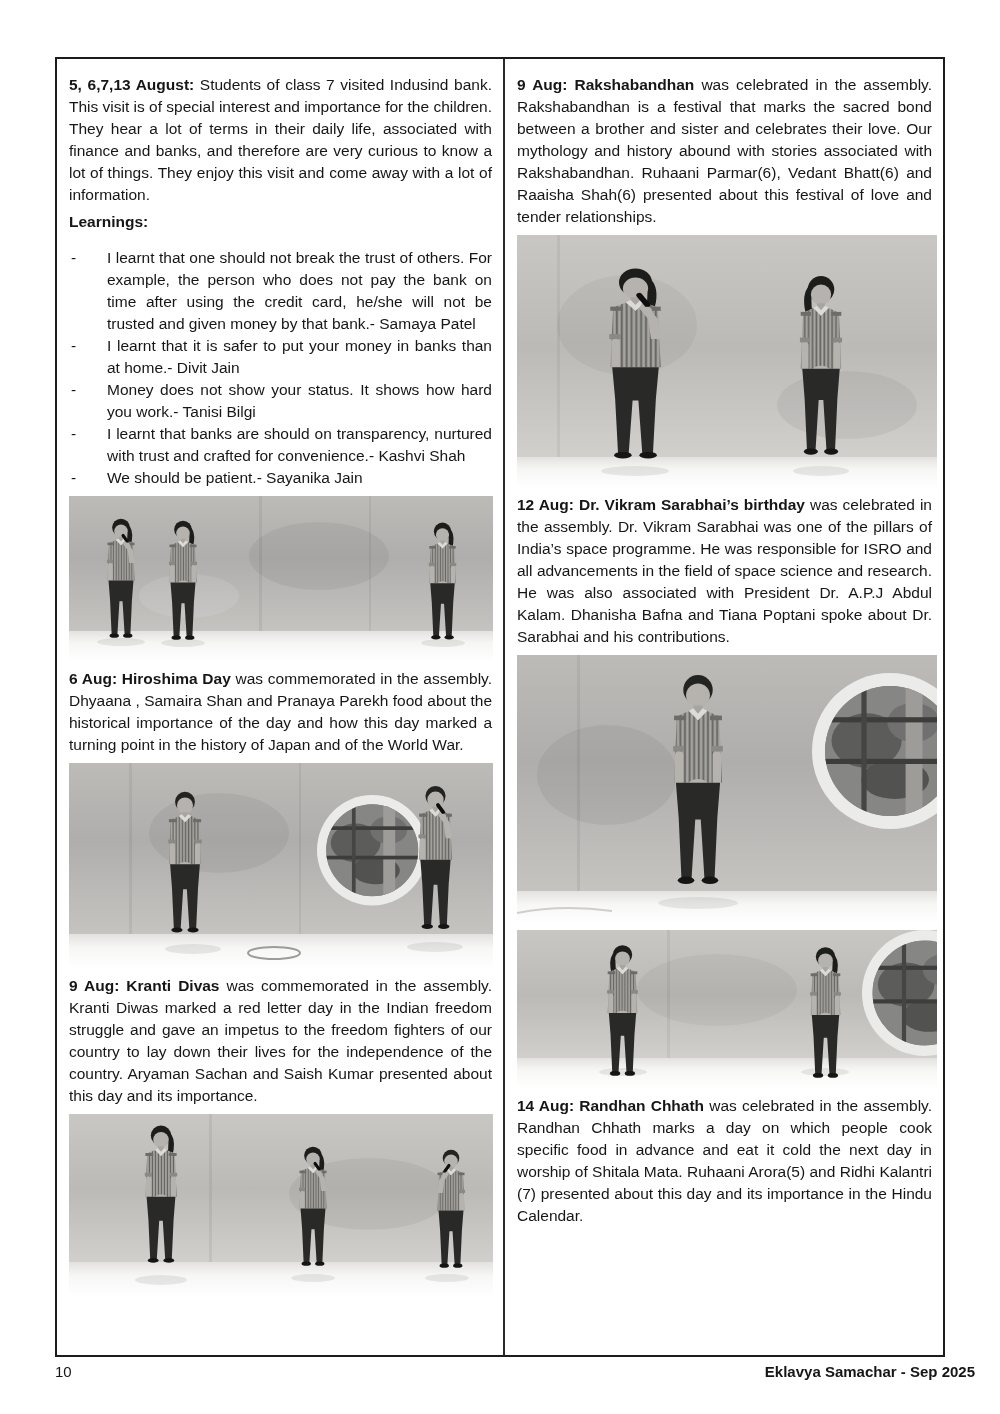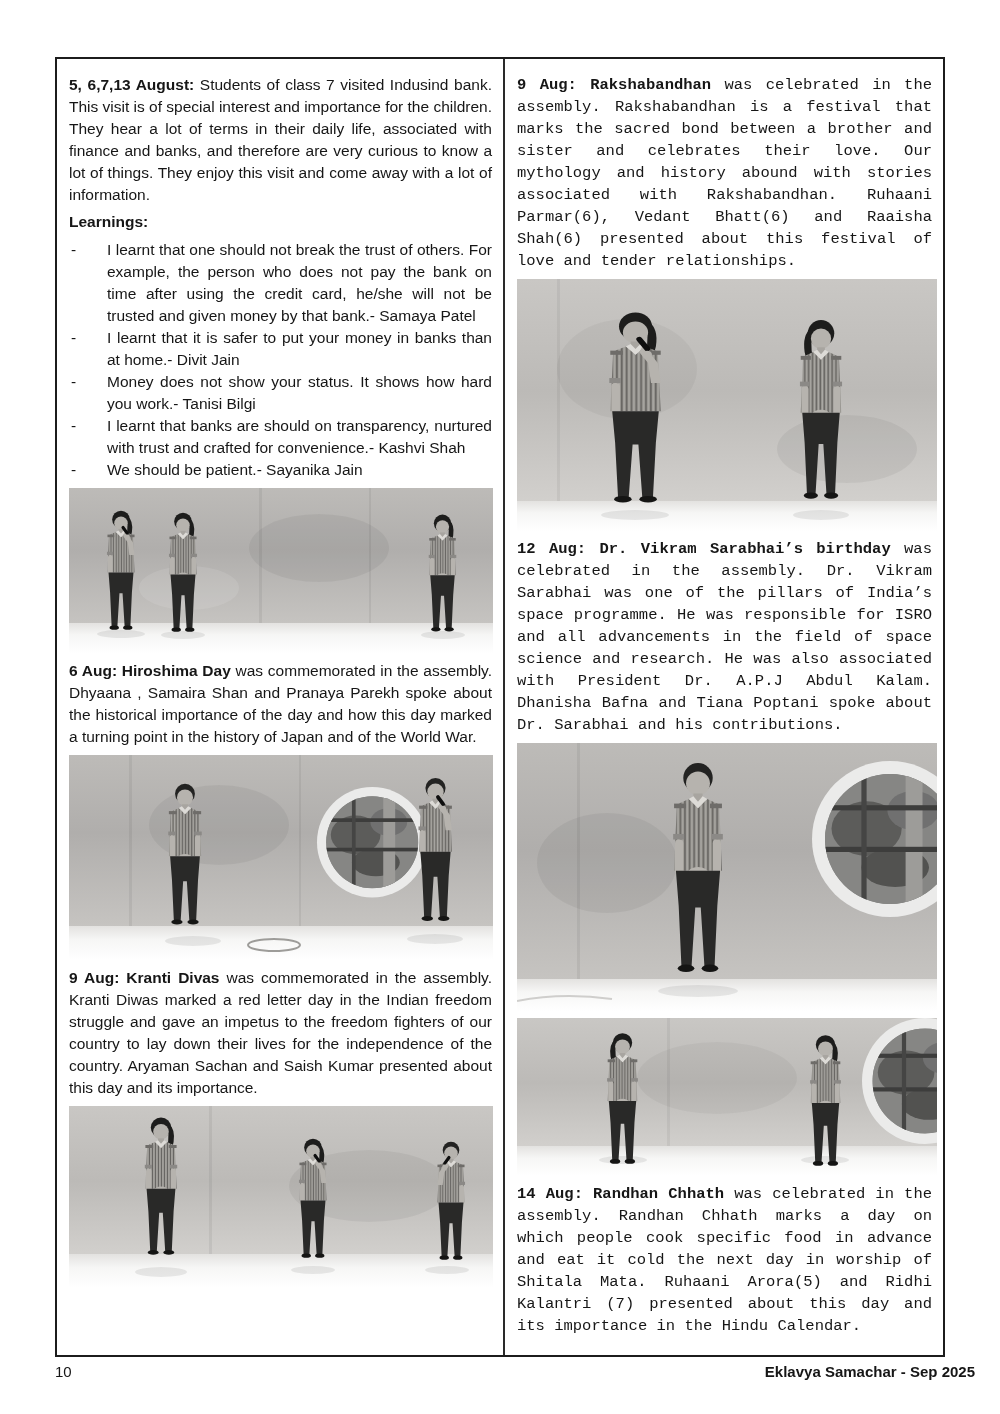--- a/index.html
+++ b/index.html
@@ -14,7 +14,7 @@
   }
   .col{box-sizing:border-box;padding:9px 11px 6px 12px;overflow:hidden;}
   .col-left{width:446px;}
-  .col-right{flex:1;font-family:Liberation Mono, monospace;}
+  .col-right{flex:1;}
   .divider{width:2px;background:#2a2a2a;flex:0 0 2px;}
   .para{font-size:15.5px;line-height:22px;text-align:justify;margin:6px 0 5px;}
   .para b{font-weight:700;}

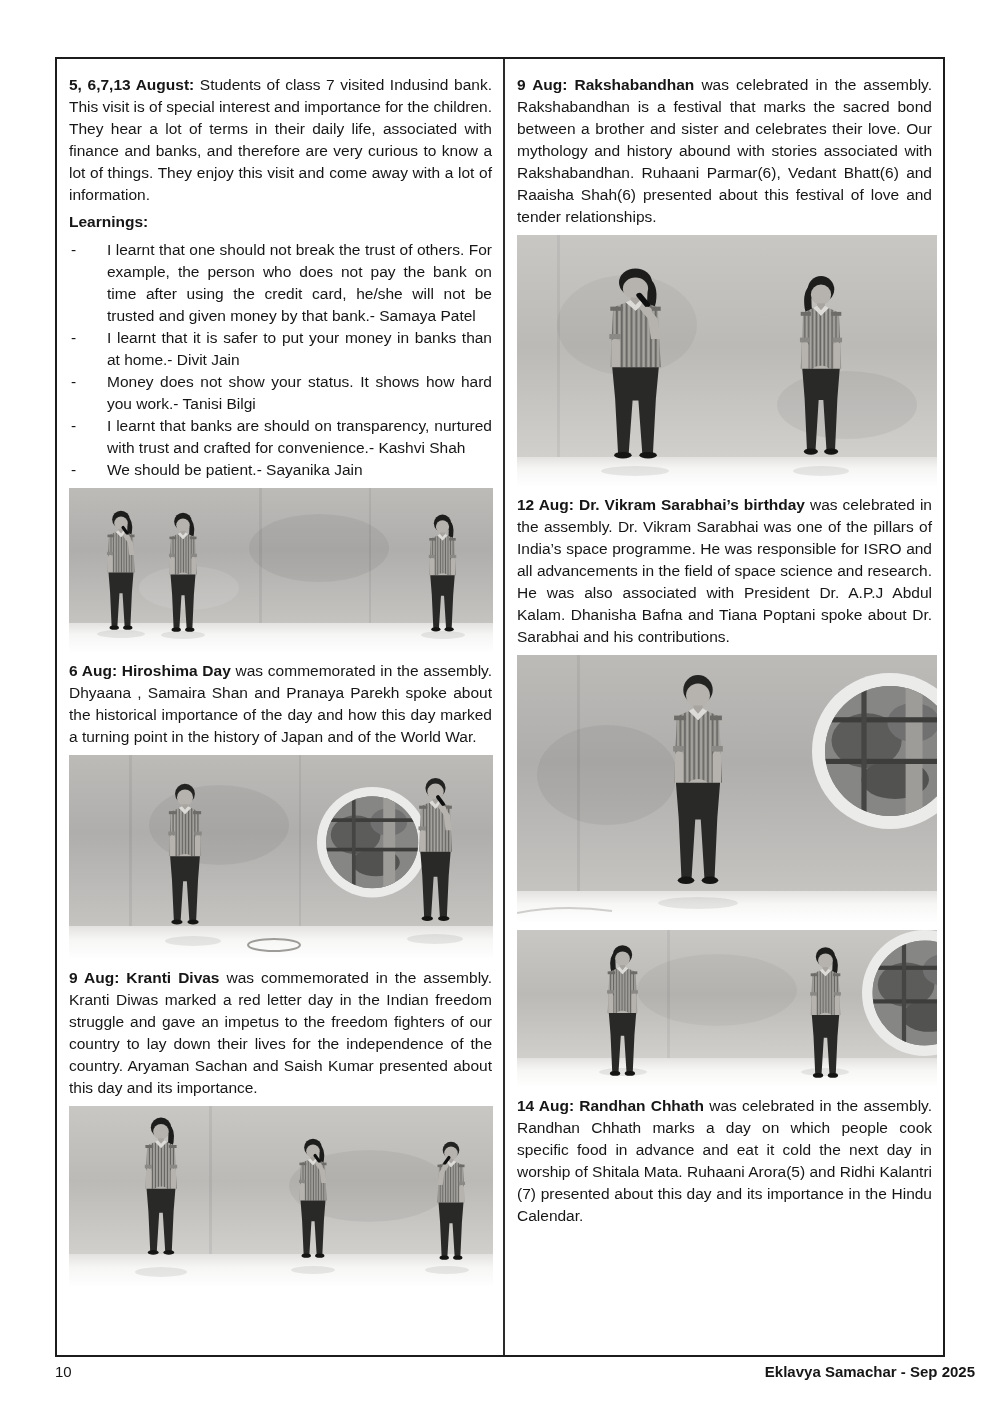--- a/index.html
+++ b/index.html
@@ -18,7 +18,7 @@
   .divider{width:2px;background:#2a2a2a;flex:0 0 2px;}
   .para{font-size:15.5px;line-height:22px;text-align:justify;margin:6px 0 5px;}
   .para b{font-weight:700;}
-  .heading{font-size:15.5px;line-height:22px;font-weight:700;margin:4px 0 6px;}
+  .heading{font-size:15.5px;line-height:22px;font-weight:700;margin:4px 0 14px;}
   ul.learnings{list-style:none;margin:0 0 4px;padding:0;}
   ul.learnings li{display:flex;font-size:15.5px;line-height:22px;}
   .dash{flex:0 0 36px;padding-left:2px;}

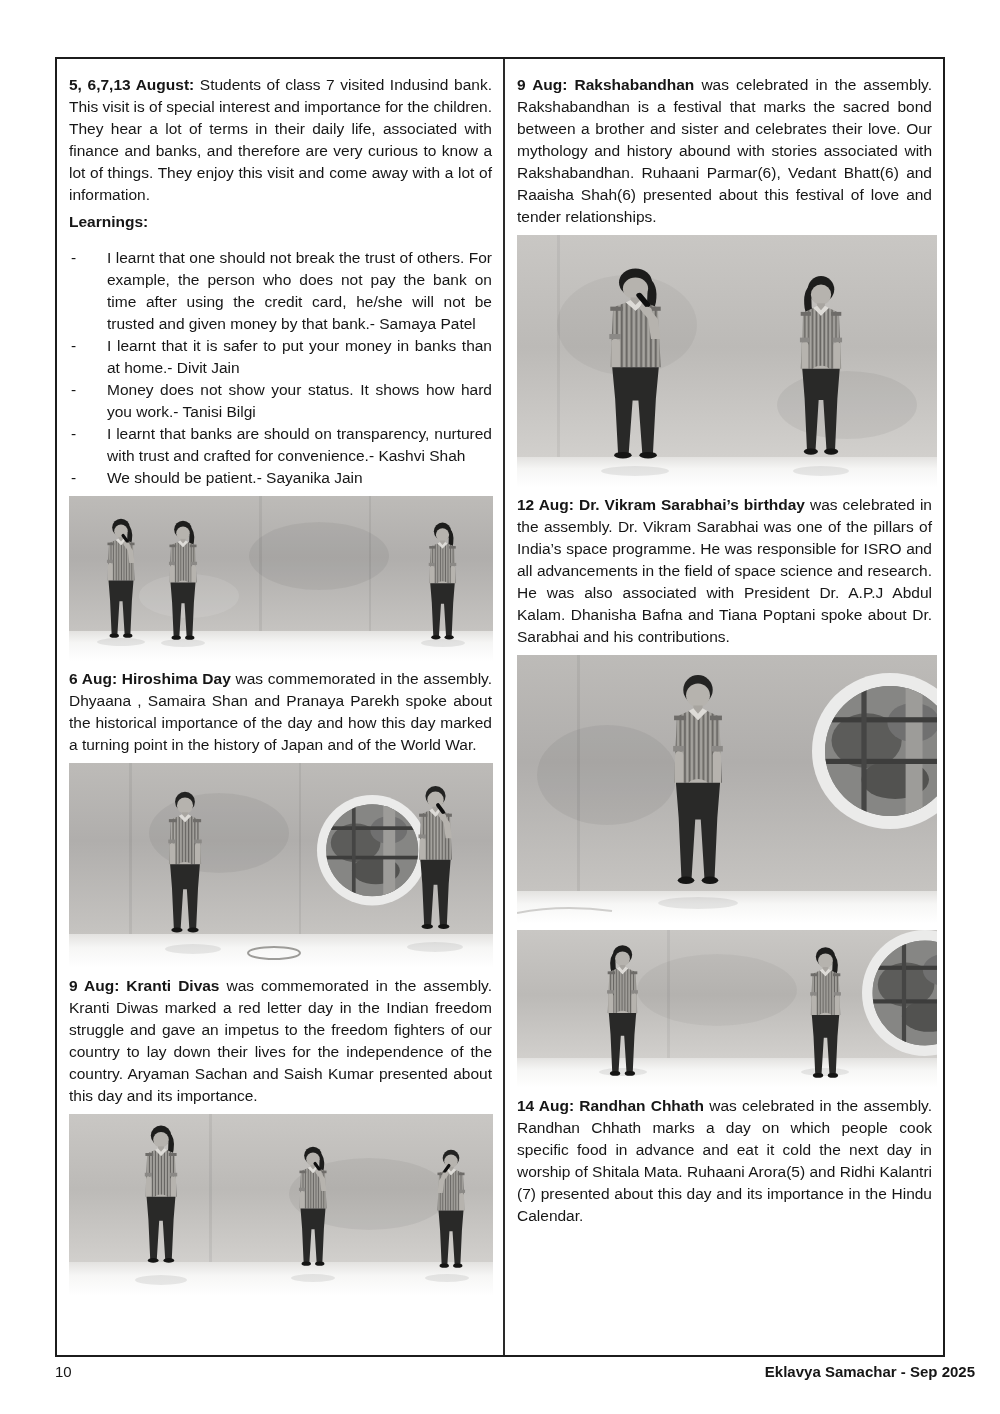--- a/index.html
+++ b/index.html
@@ -194,7 +194,7 @@
       </svg>
     </figure>
 
-    <p class="para"><b>6 Aug: Hiroshima Day</b><span> was commemorated in the assembly. Dhyaana , Samaira Shan and Pranaya Parekh spoke about the historical importance of the day and how this day marked a turning point in the history of Japan and of the World War.</span></p>
+    <p class="para"><b>6 Aug: Hiroshima Day</b><span> was commemorated in the assembly. Dhyaana , Samaira Shan and Pranaya Parekh food about the historical importance of the day and how this day marked a turning point in the history of Japan and of the World War.</span></p>
 
     <figure aria-label="Two boys in striped school uniforms presenting with microphones beside a round porthole window in a concrete wall">
       <svg width="424" height="205" viewBox="0 0 424 205">

